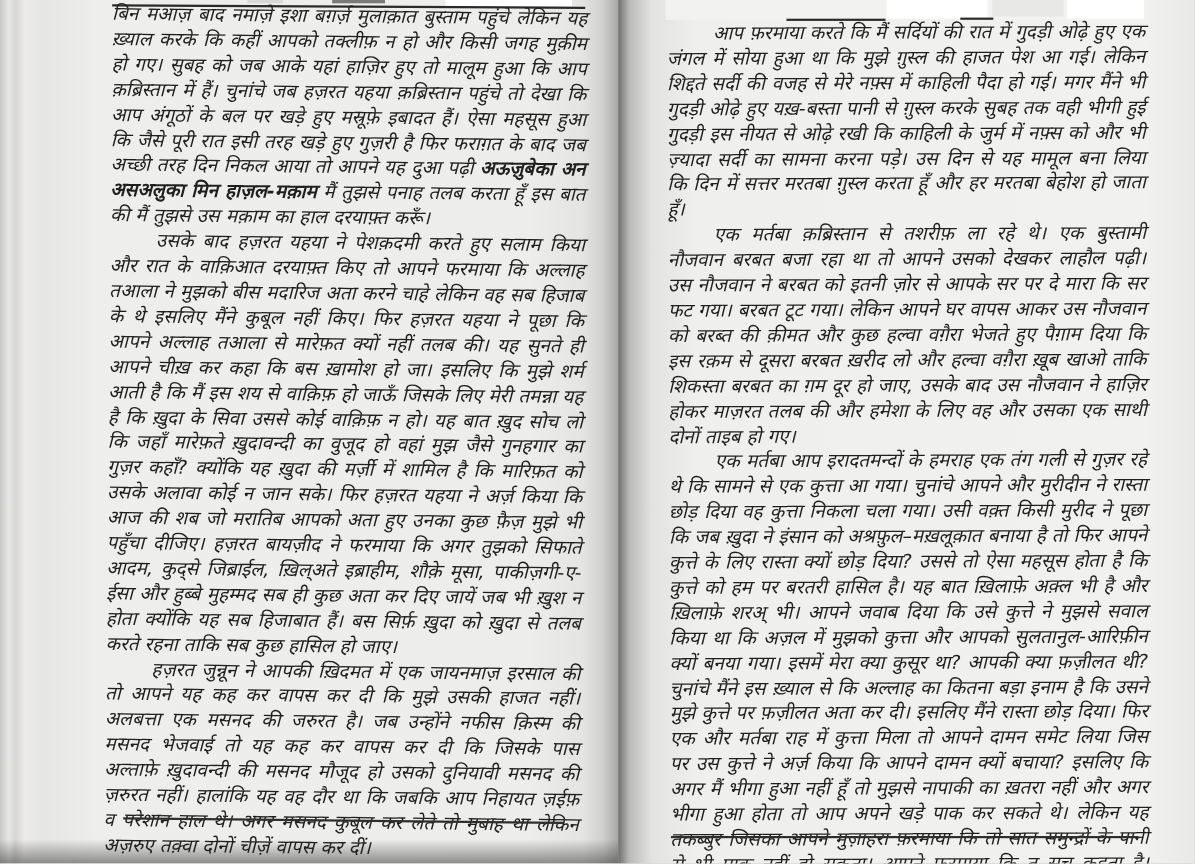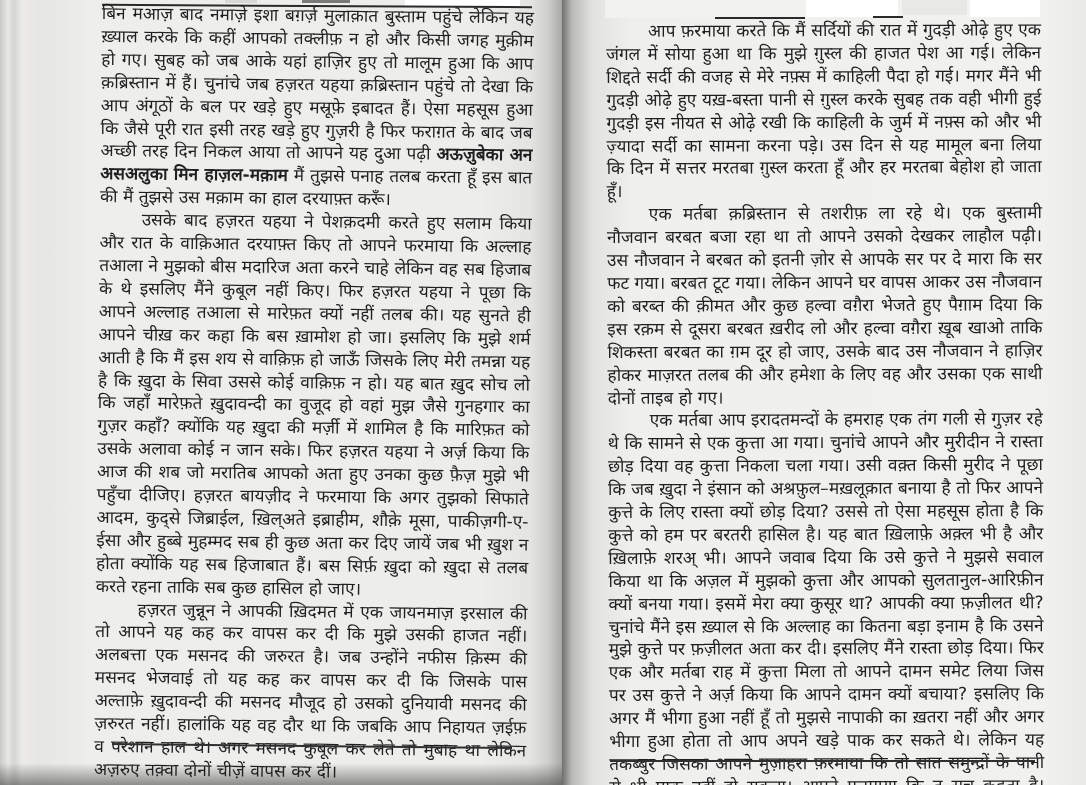--- a/index.html
+++ b/index.html
@@ -8,7 +8,7 @@
     background: #d9d9d7;
     font-family: "DejaVu Sans", sans-serif;
   }
-  .spread { position: absolute; inset: 0; }
+  .spread { position: absolute; inset: 0; font-style: italic; }
   .page {
     position: absolute; top: 0; height: 785px; overflow: hidden;
   }

